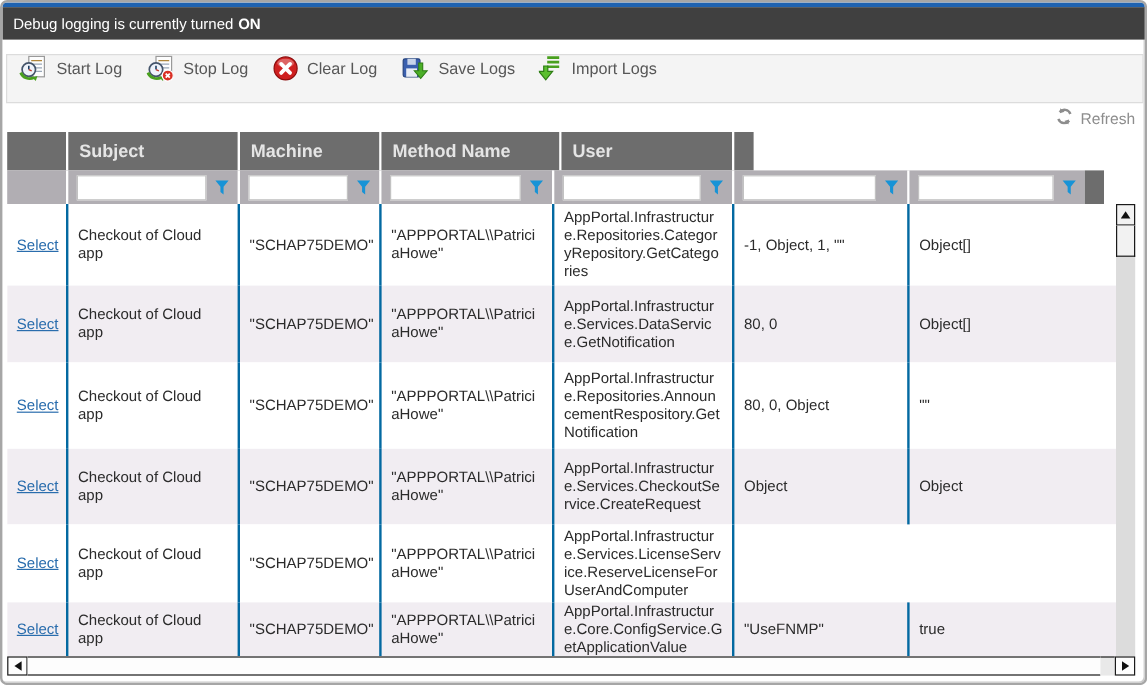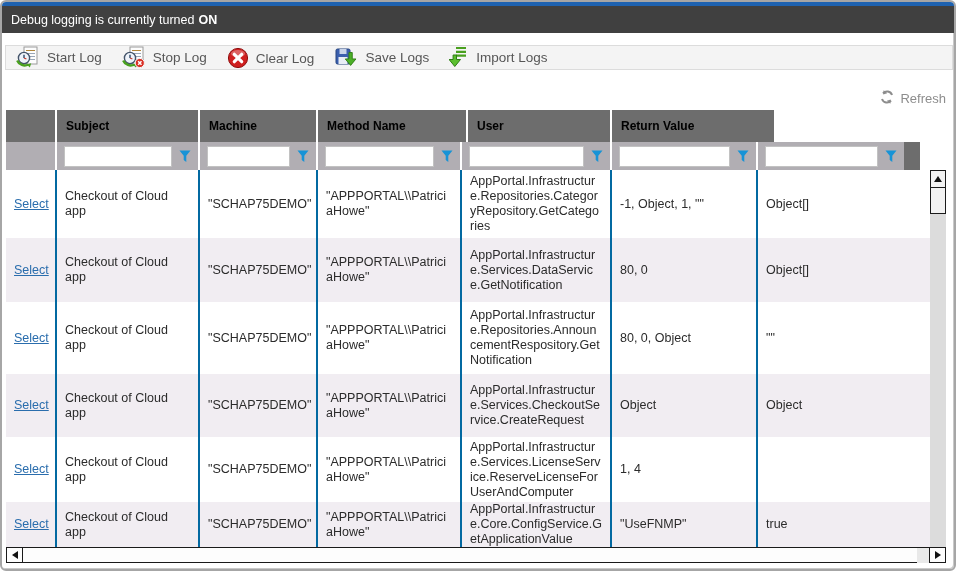--- a/index.html
+++ b/index.html
@@ -23,9 +23,9 @@
   .banner b { font-weight:bold; margin-left:4px; }
 
   .toolbar {
-    position:absolute; left:3px; top:43px; width:948px; height:25px;
+    position:absolute; left:3px; top:43px; width:948px; height:41px;
     background:#f4f4f4; border:1px solid #dcdcdc;
-    display:flex; align-items:flex-end; padding-left:10px;
+    display:flex; align-items:flex-start; padding-left:10px;
   }
   .tb-btn {
     display:inline-flex; align-items:center; gap:7px;

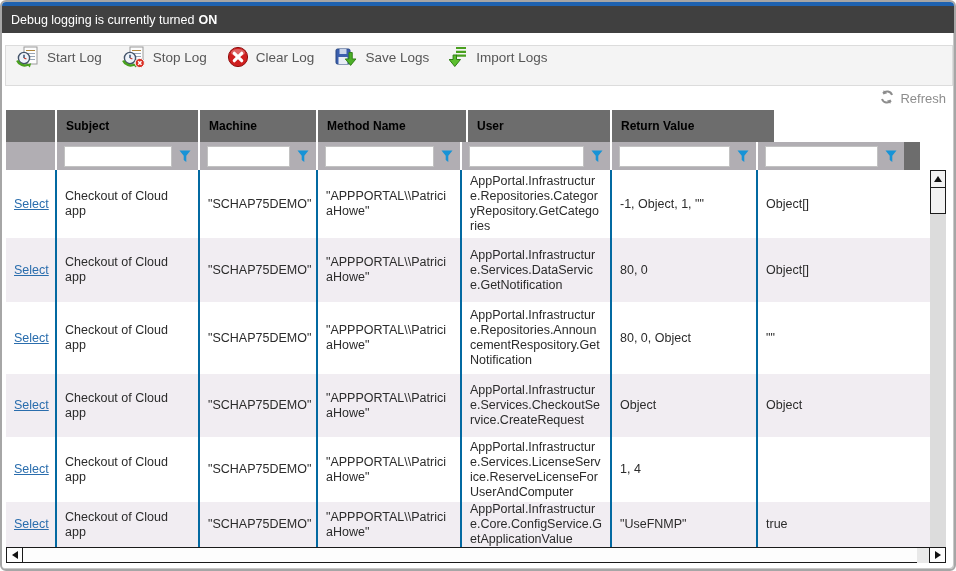--- a/index.html
+++ b/index.html
@@ -44,7 +44,7 @@
 
   .hdr-row { display:flex; width:940px; height:32px; }
   .hdr-cell {
-    background:#6d6d6d; color:#000000; font-size:12px; font-weight:bold;
+    background:#6d6d6d; color:#e5e5e5; font-size:15px; font-weight:bold;
     display:flex; align-items:center; padding-left:9px;
     border-right:2px solid #fff;
   }

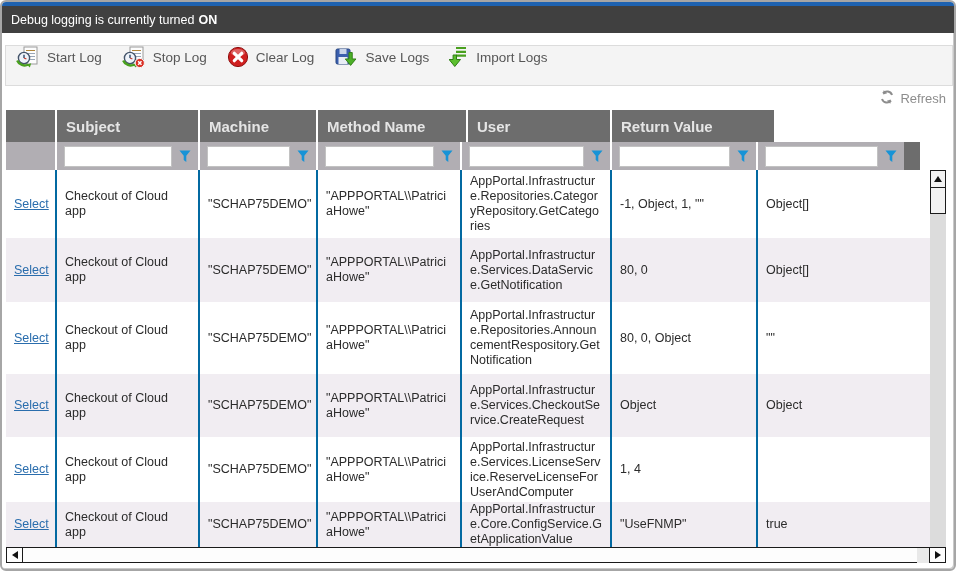--- a/index.html
+++ b/index.html
@@ -216,7 +216,6 @@
       <div class="hdr-cell c2">Machine</div>
       <div class="hdr-cell c4">Method Name</div>
       <div class="hdr-cell c3">User</div>
-      <div class="hdr-cell c6">Return Value</div>
       <div class="hdr-cell c7 hdr-filler"></div>
     </div>
 

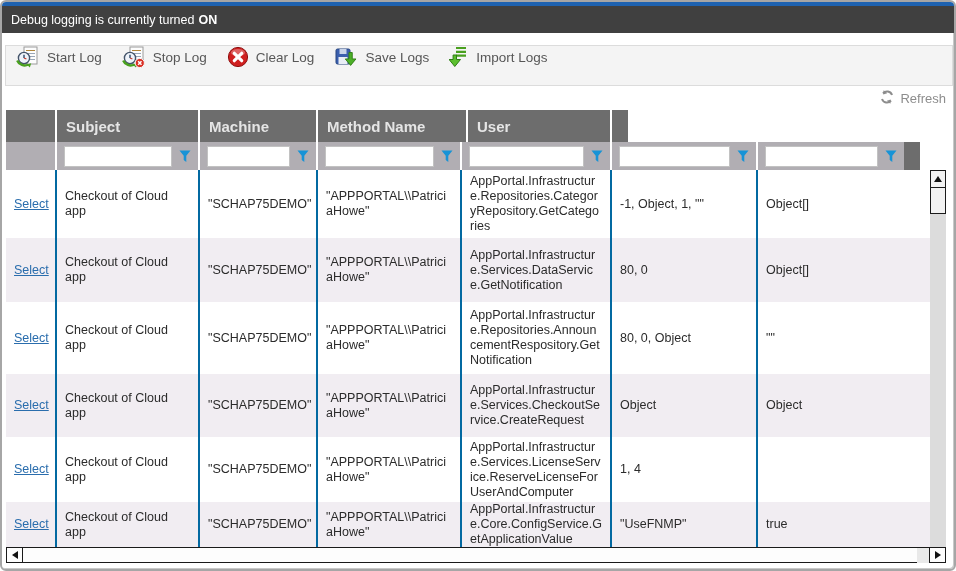--- a/index.html
+++ b/index.html
@@ -386,9 +386,6 @@
         <div class="cell c4 break">
             <span>AppPortal.Infrastructure.Services.LicenseService.ReserveLicenseForUserAndComputer</span>
           </div>
-        <div class="cell c5">
-            <span>1, 4</span>
-          </div>
         <div class="cell c6">
             <span></span>
           </div>

